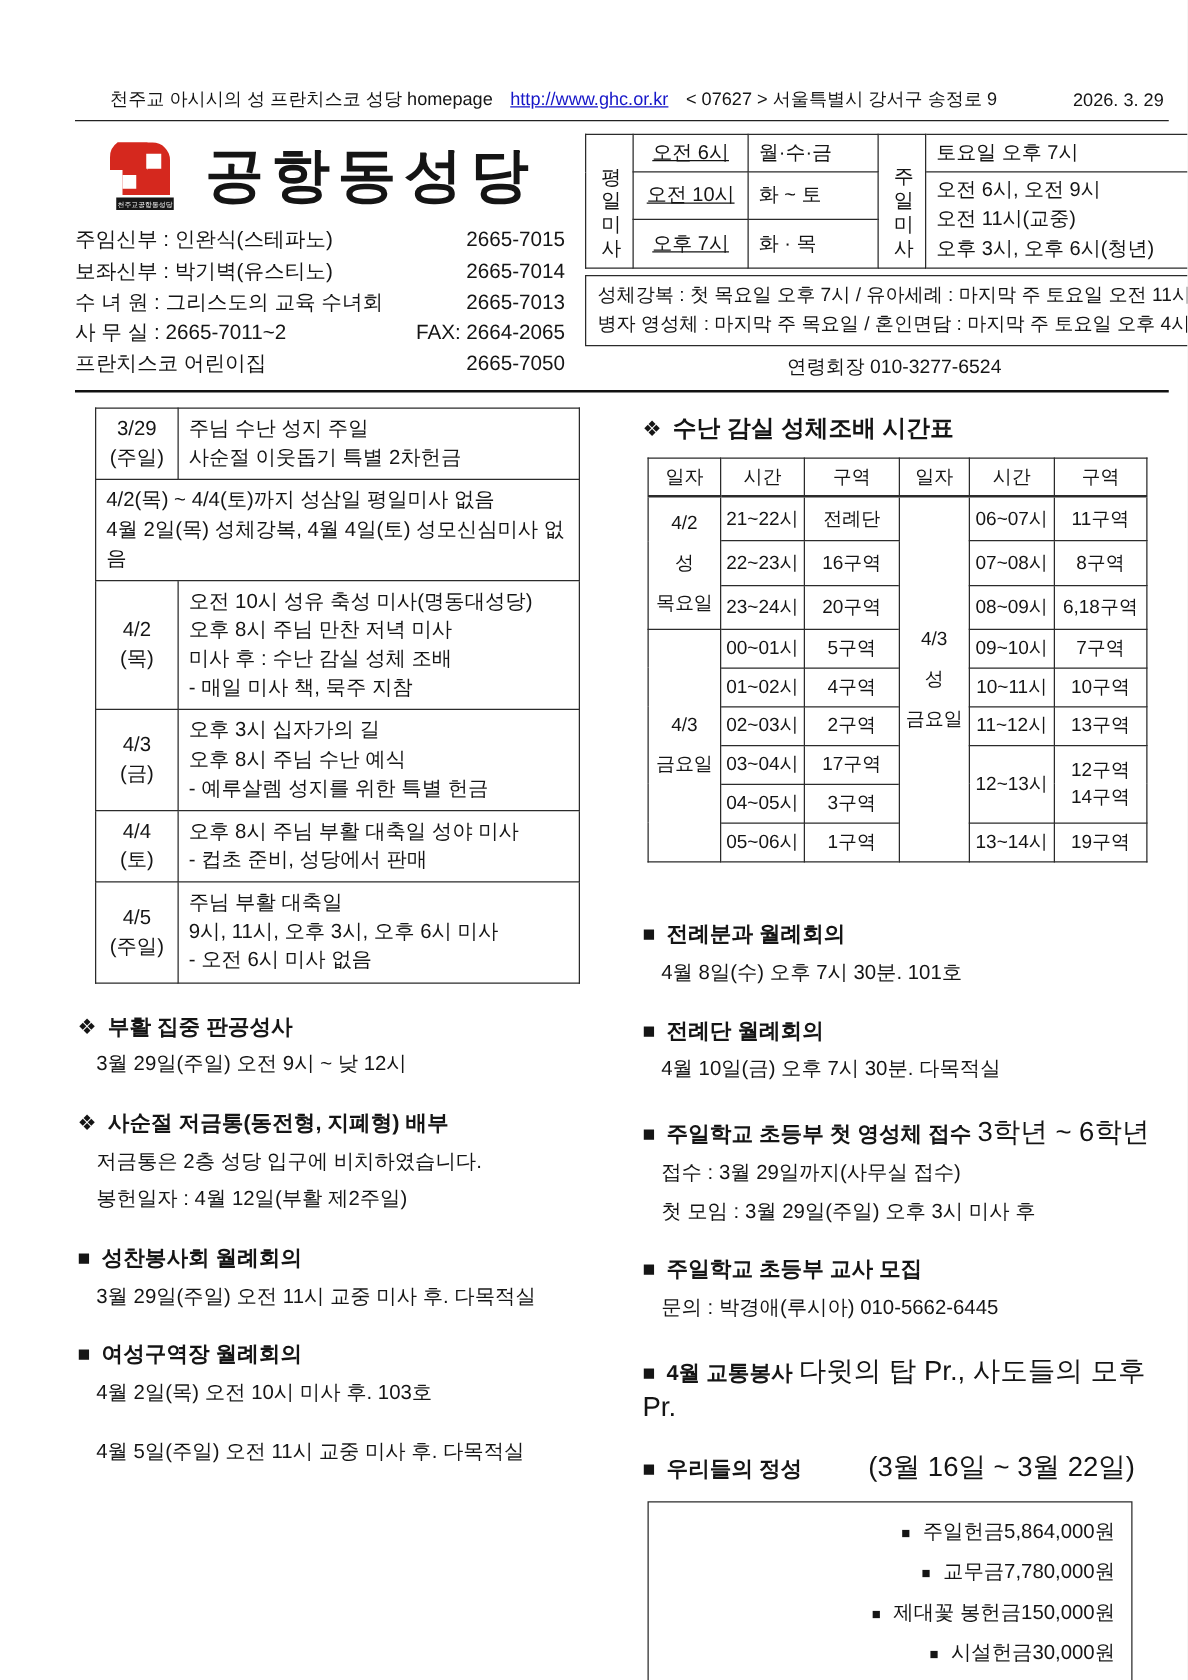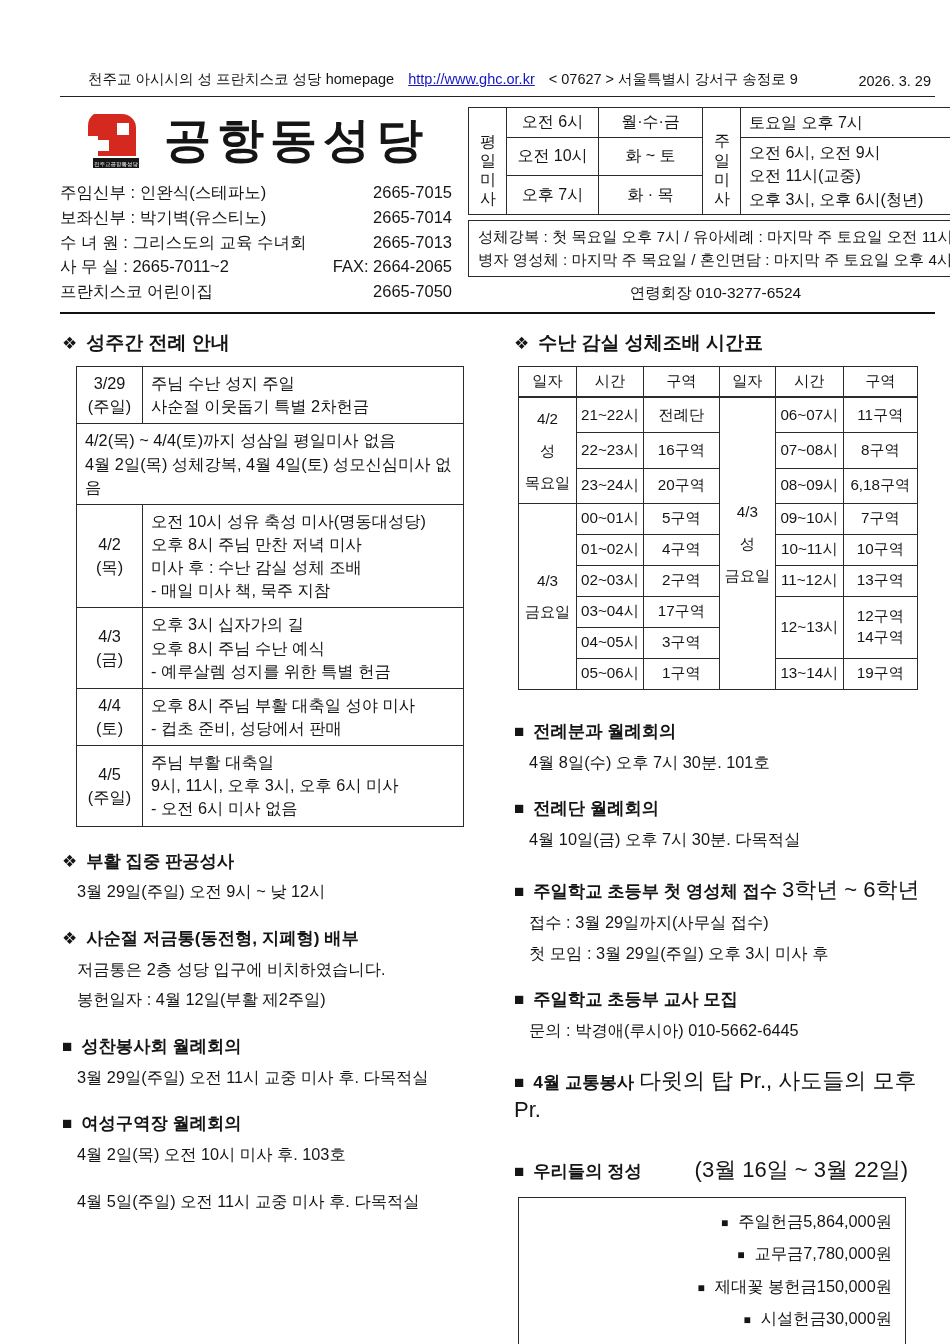--- a/index.html
+++ b/index.html
@@ -25,7 +25,7 @@
   table.mass td { border:1.5px solid #2b2b2b; font-size:16px; padding:3px 8px; }
   td.vlabel { width:26px; text-align:center; padding:2px 3px; font-size:14px;
     writing-mode:vertical-lr; text-orientation:upright; letter-spacing:3px; }
-  td.mt { width:92px; text-align:center; white-space:nowrap; }
+  td.mt { width:92px; text-align:center; white-space:nowrap;text-decoration:underline; }
   td.md { width:104px; text-align:center; white-space:nowrap; }
   td.sun { line-height:1.45; }
   .notes-box { border:1.6px solid #2b2b2b; margin-top:5px; font-size:15.3px;

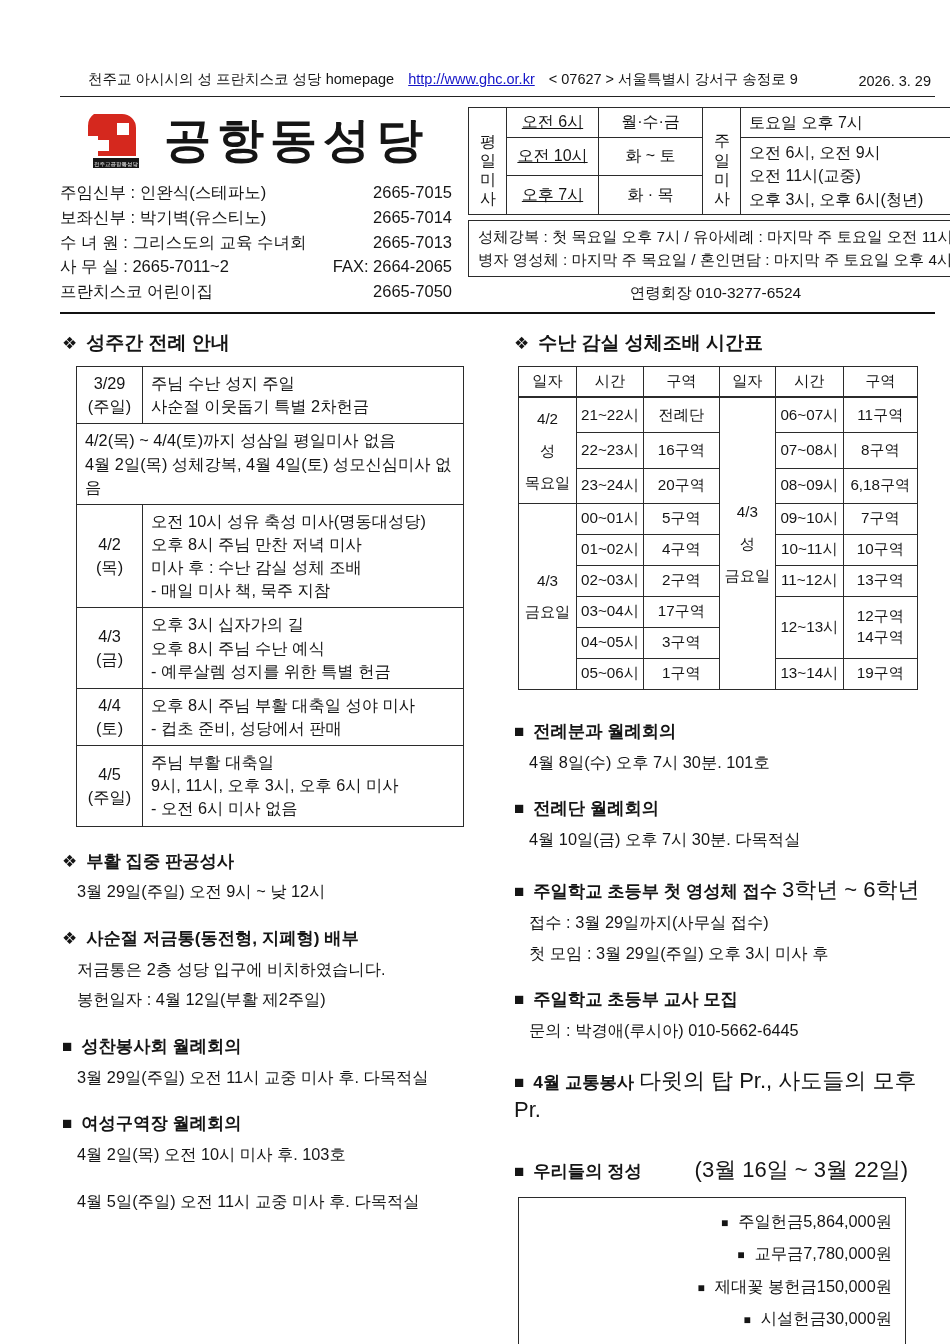--- a/index.html
+++ b/index.html
@@ -26,7 +26,7 @@
   td.vlabel { width:26px; text-align:center; padding:2px 3px; font-size:14px;
     writing-mode:vertical-lr; text-orientation:upright; letter-spacing:3px; }
   td.mt { width:92px; text-align:center; white-space:nowrap;text-decoration:underline; }
-  td.md { width:104px; text-align:center; white-space:nowrap; }
+  td.md { width:104px; white-space:nowrap; }
   td.sun { line-height:1.45; }
   .notes-box { border:1.6px solid #2b2b2b; margin-top:5px; font-size:15.3px;
     padding:4px 9px; line-height:1.55; white-space:nowrap; }

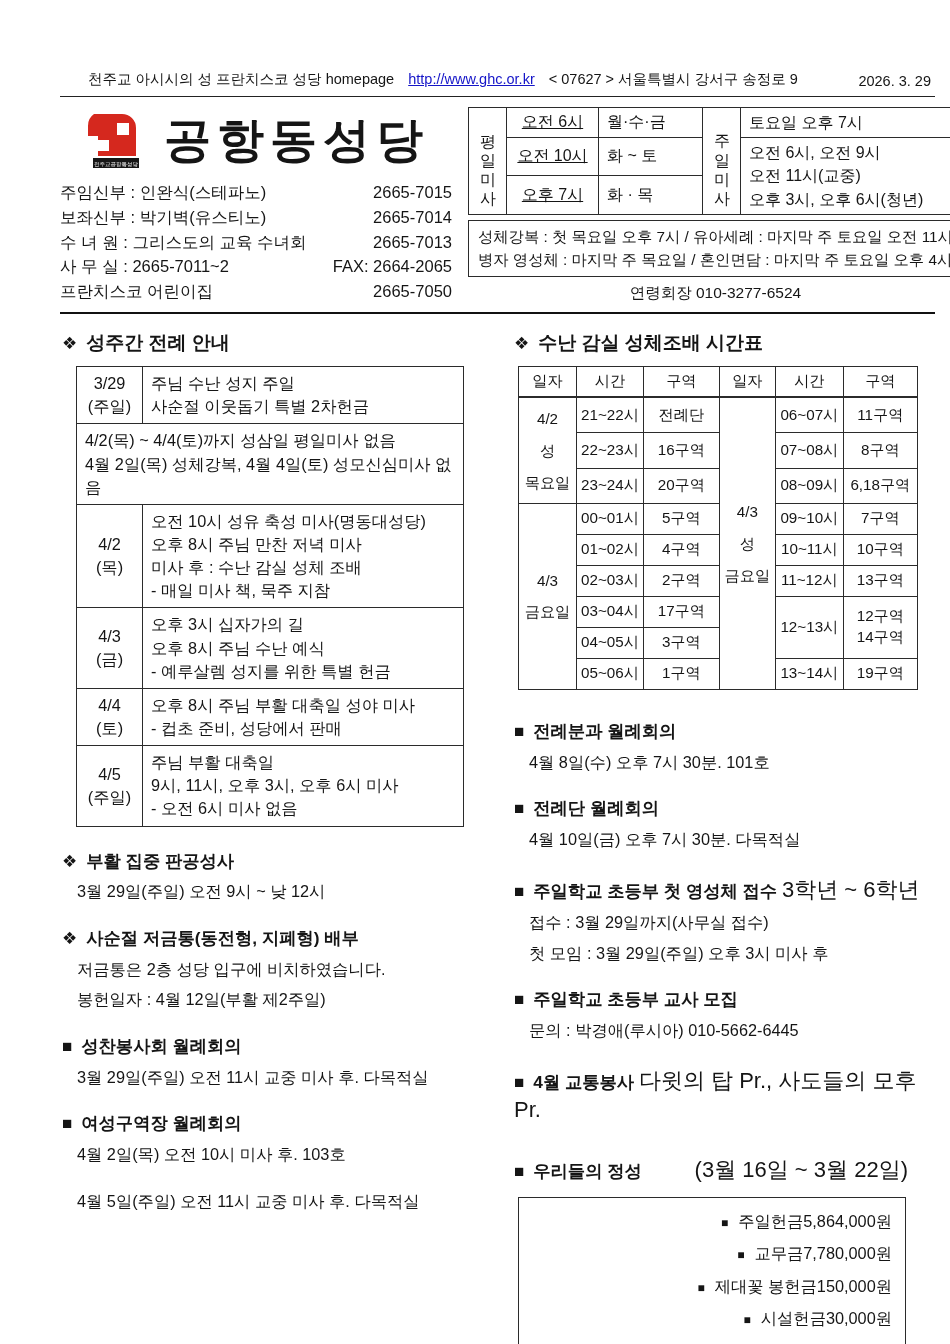--- a/index.html
+++ b/index.html
@@ -149,9 +149,6 @@
   <div class="main">
 
     <div class="col-left">
-      <div class="h1">
-        <span class="mk">❖</span><span>성주간 전례 안내</span>
-      </div>
       <table class="hw">
         <tbody>
             <tr>

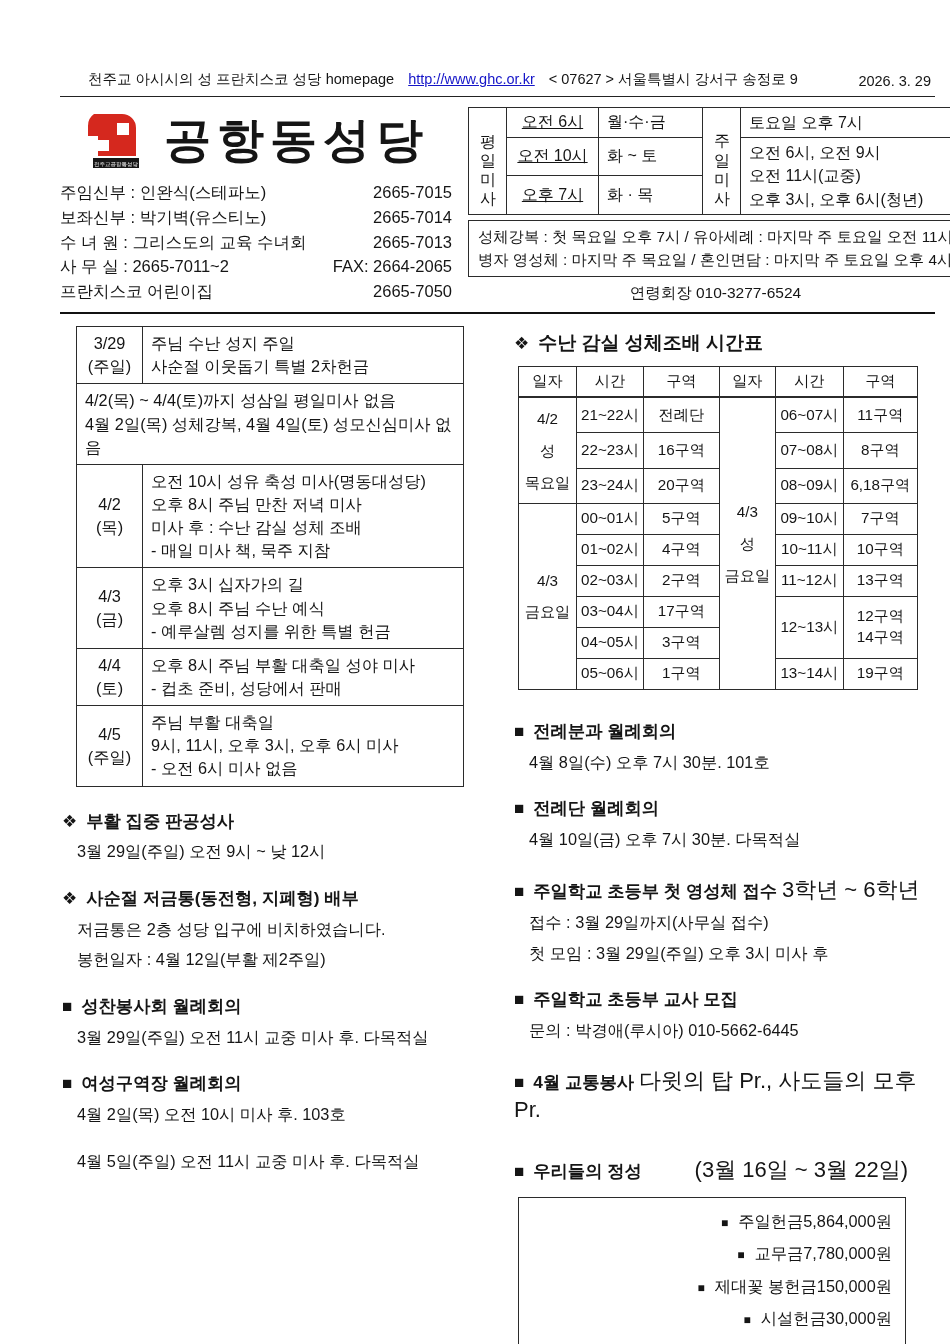--- a/index.html
+++ b/index.html
@@ -323,7 +323,7 @@
       </tbody>
         </table>
 
-      <div class="sec" style="margin-top:30px">
+      <div class="sec" style="margin-top:46px">
         <div class="sec-h"><span class="mk">■</span><span>전례분과 월례회의</span></div>
         <div class="sec-l">4월 8일(수) 오후 7시 30분. 101호</div>
       </div>

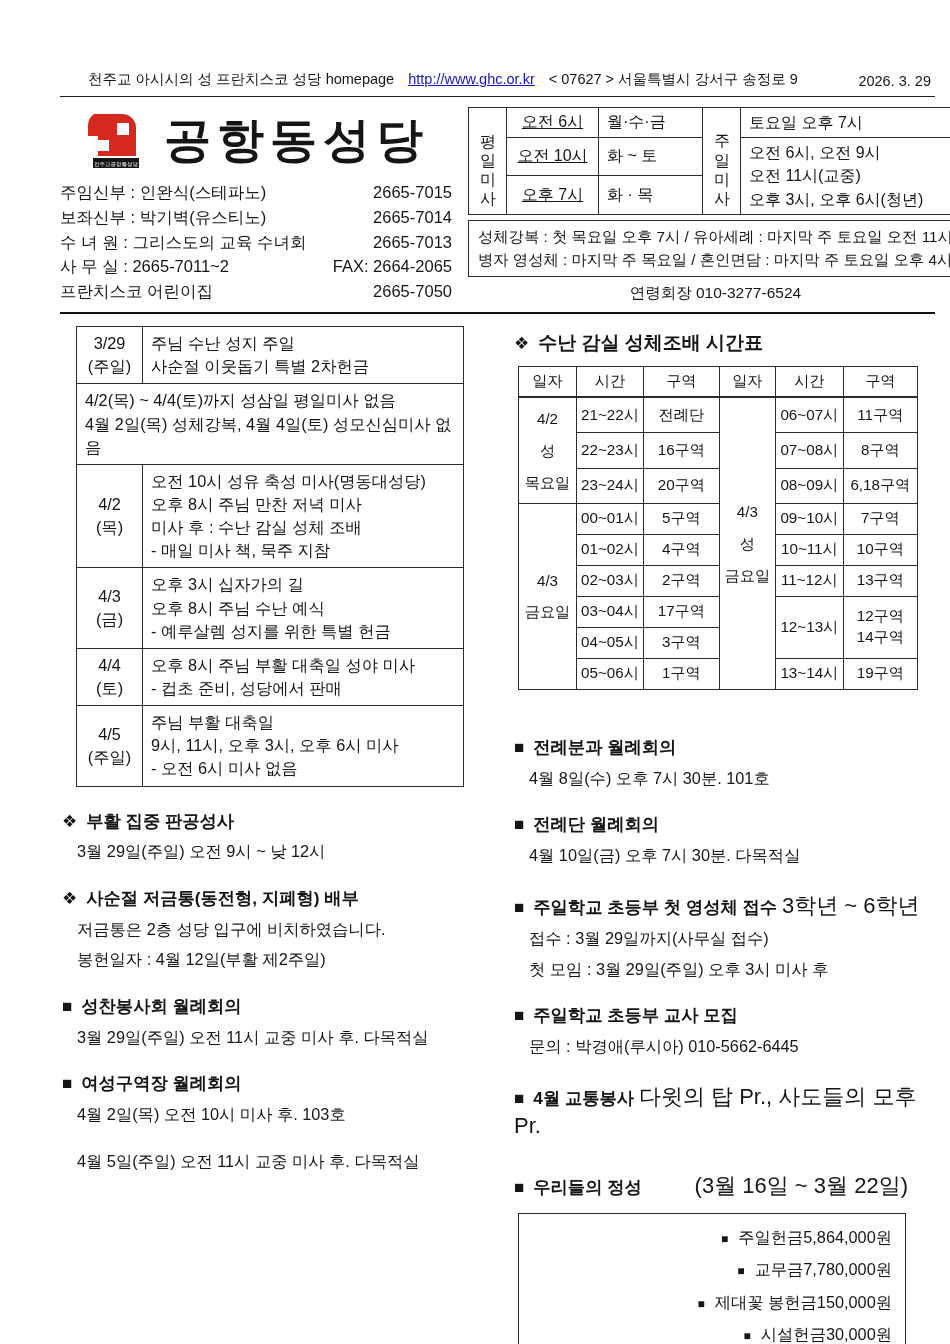--- a/index.html
+++ b/index.html
@@ -343,7 +343,7 @@
       <div class="sec">
         <div class="sec-h"><span class="mk">■</span><span>4월 교통봉사</span> <span class="sec-extra">다윗의 탑 Pr., 사도들의 모후 Pr.</span></div>
       </div>
-      <div class="sec" style="margin-top:30px">
+      <div class="sec" style="margin-top:18px">
         <div class="sec-h"><span class="mk">■</span><span>우리들의 정성</span> <span class="sec-extra gap-lg">(3월 16일 ~ 3월 22일)</span></div>
       </div>
 

